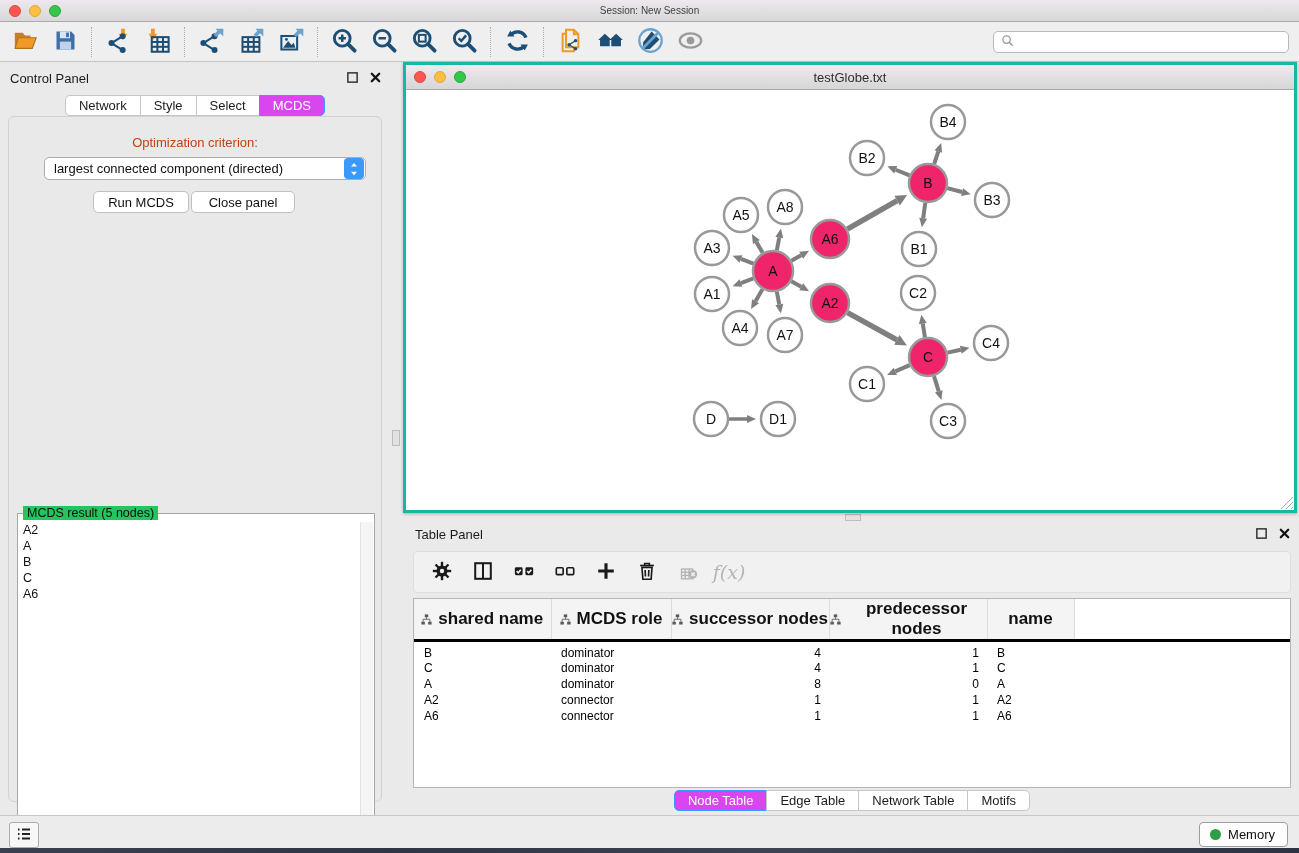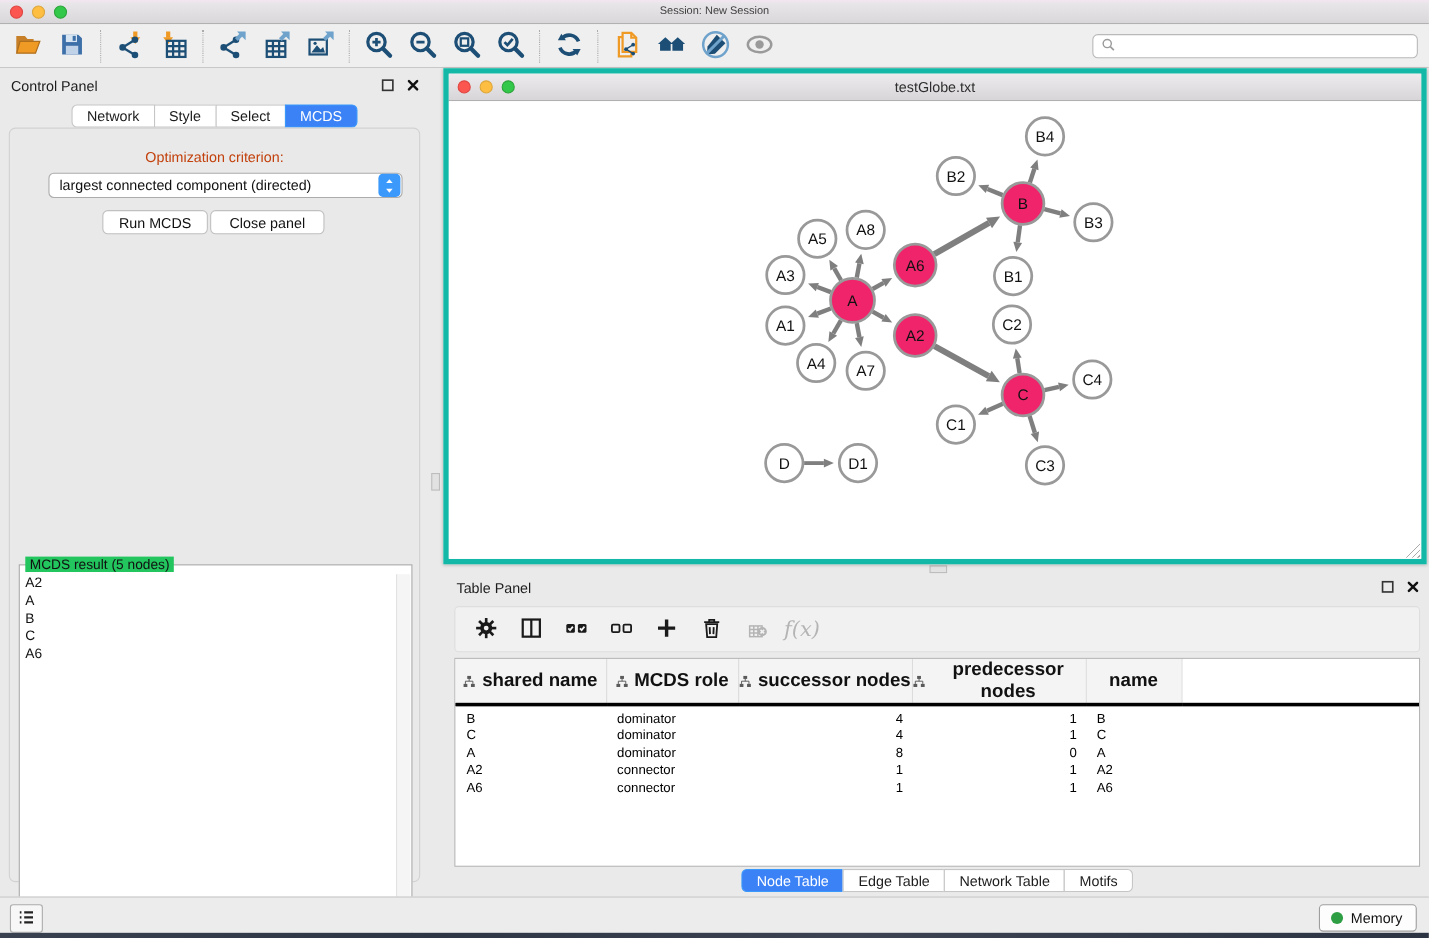--- a/index.html
+++ b/index.html
@@ -79,7 +79,7 @@
 
   
   #net-window { left:403px; top:0; width:894px; height:451px; background:#fff;
-    border:5px solid #14b8a6; box-shadow:0 1px 3px rgba(0,0,0,.25); }
+    border:3px solid #14b8a6; box-shadow:0 1px 3px rgba(0,0,0,.25); }
   #net-titlebar { position:absolute; left:0; top:0; width:100%; height:25px;
     background:linear-gradient(#EDEBED,#D7D5D7); border-bottom:1px solid #A8A8A8; }
   #net-titlebar .title { position:absolute; left:0; right:0; top:0; height:25px; line-height:25px;

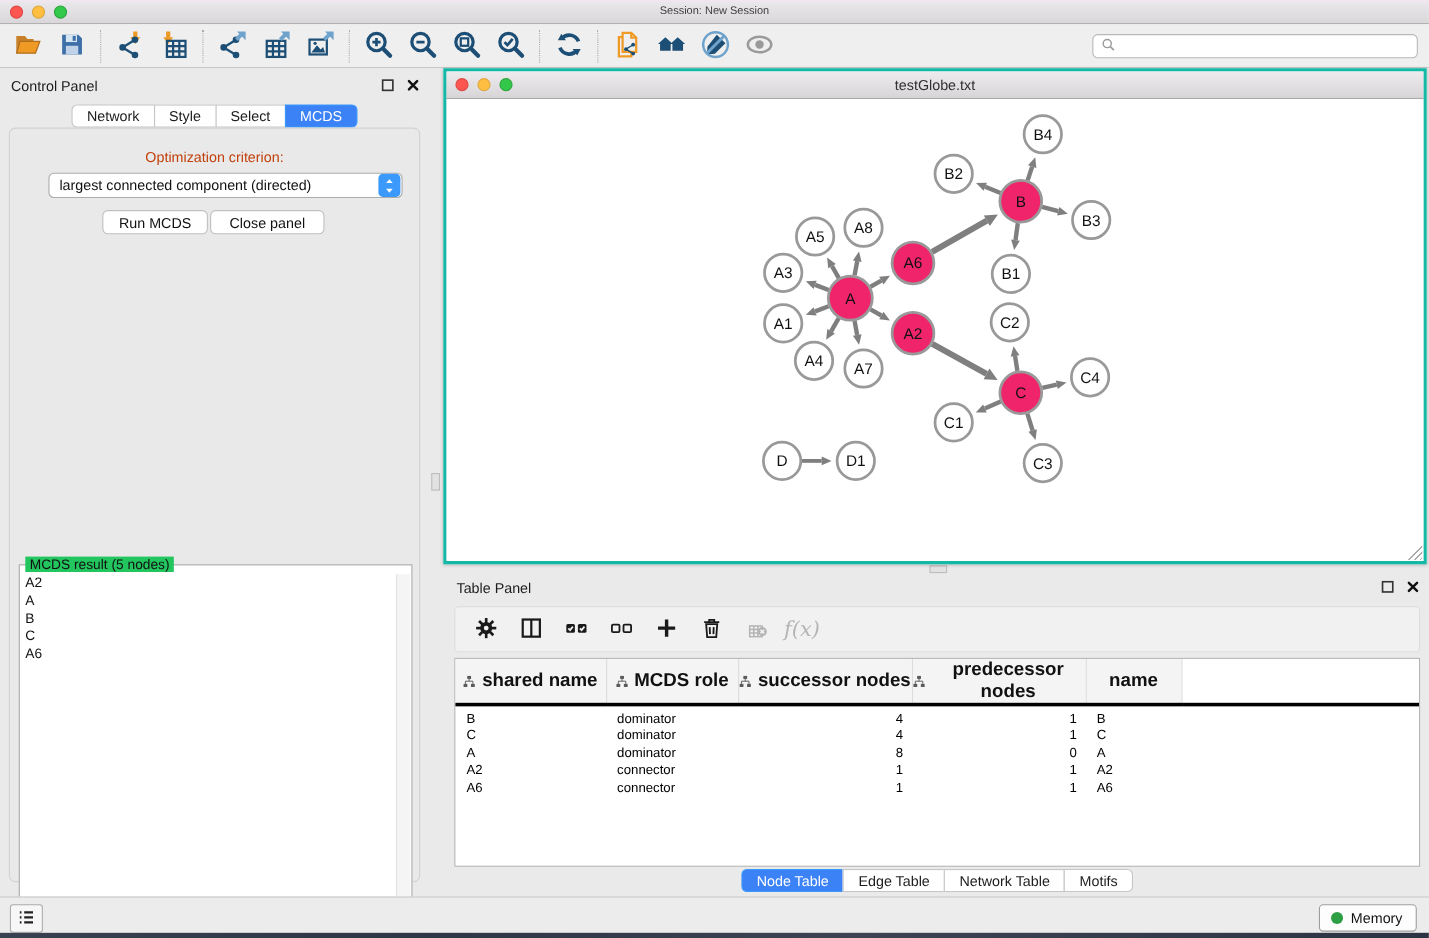--- a/index.html
+++ b/index.html
@@ -49,7 +49,7 @@
     margin-left:-1px; font-size:13px; color:#1c1c1c; }
   .seg-tab:first-child { border-radius:5px 0 0 5px; margin-left:0; }
   .seg-tab:last-child { border-radius:0 5px 5px 0; }
-  .seg-tab.active { background:#3b82f6; border-color:#3B99FC; color:#fff; }
+  .seg-tab.active { background:#d946ef; border-color:#3B99FC; color:#fff; }
 
   #cp-body { position:absolute; left:8px; top:54px; width:374px; height:686px;
     background:#E9E9E9; border:1px solid #D2D2D2; border-radius:6px; }

